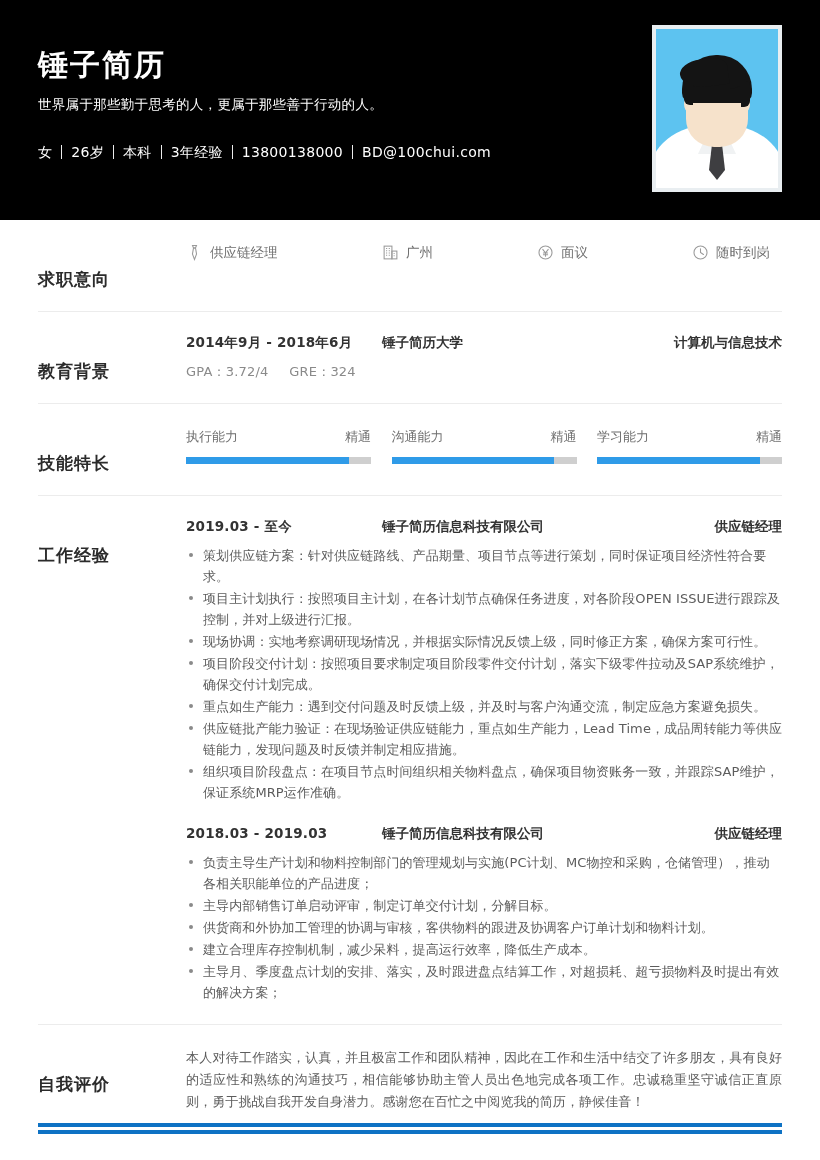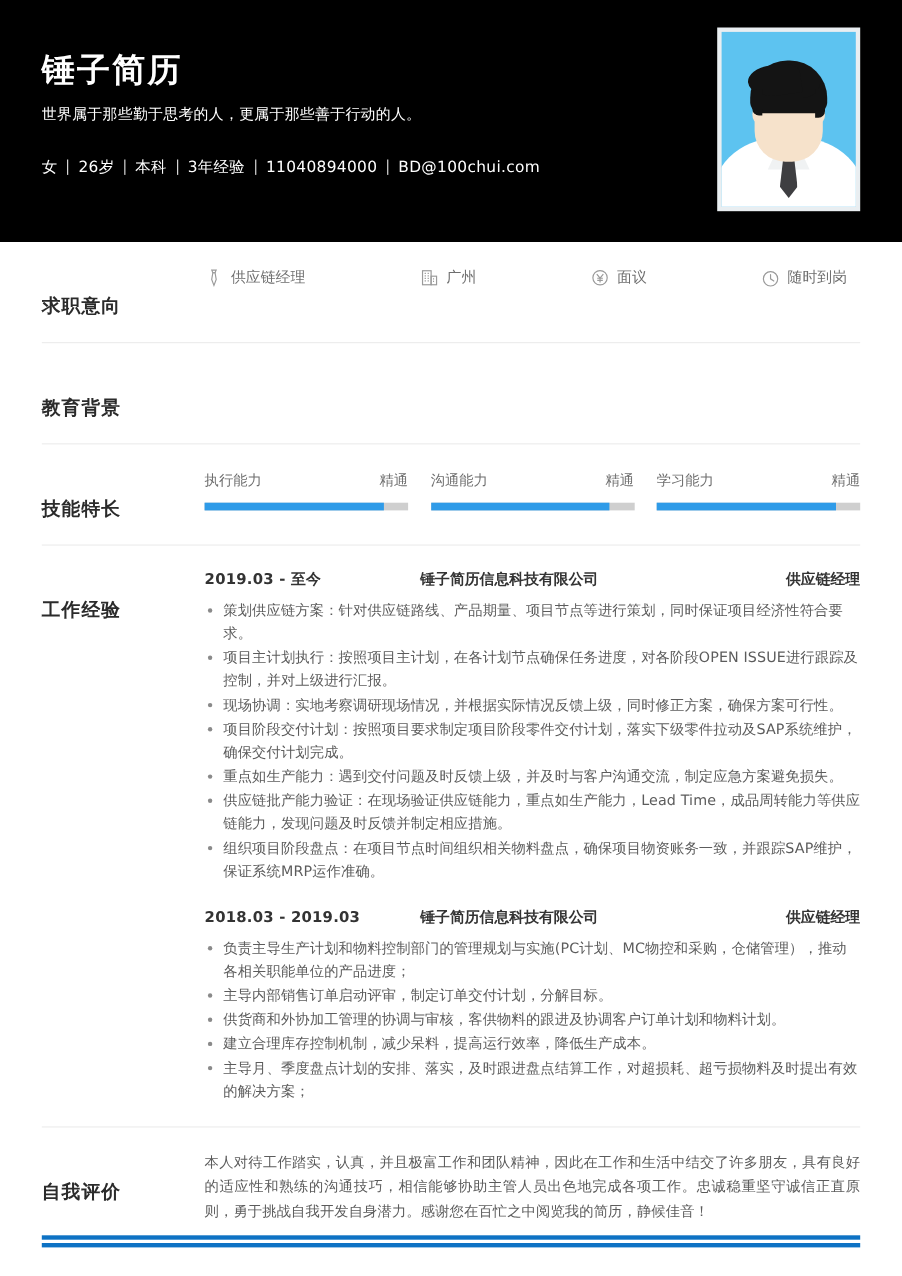--- a/index.html
+++ b/index.html
@@ -427,7 +427,7 @@
           <span class="basic-sep"></span>
           <span class="basic-item">3年经验</span>
           <span class="basic-sep"></span>
-          <span class="basic-item">11040894000</span>
+          <span class="basic-item">13800138000</span>
           <span class="basic-sep"></span>
           <span class="basic-item">BD@100chui.com</span>
         </div>

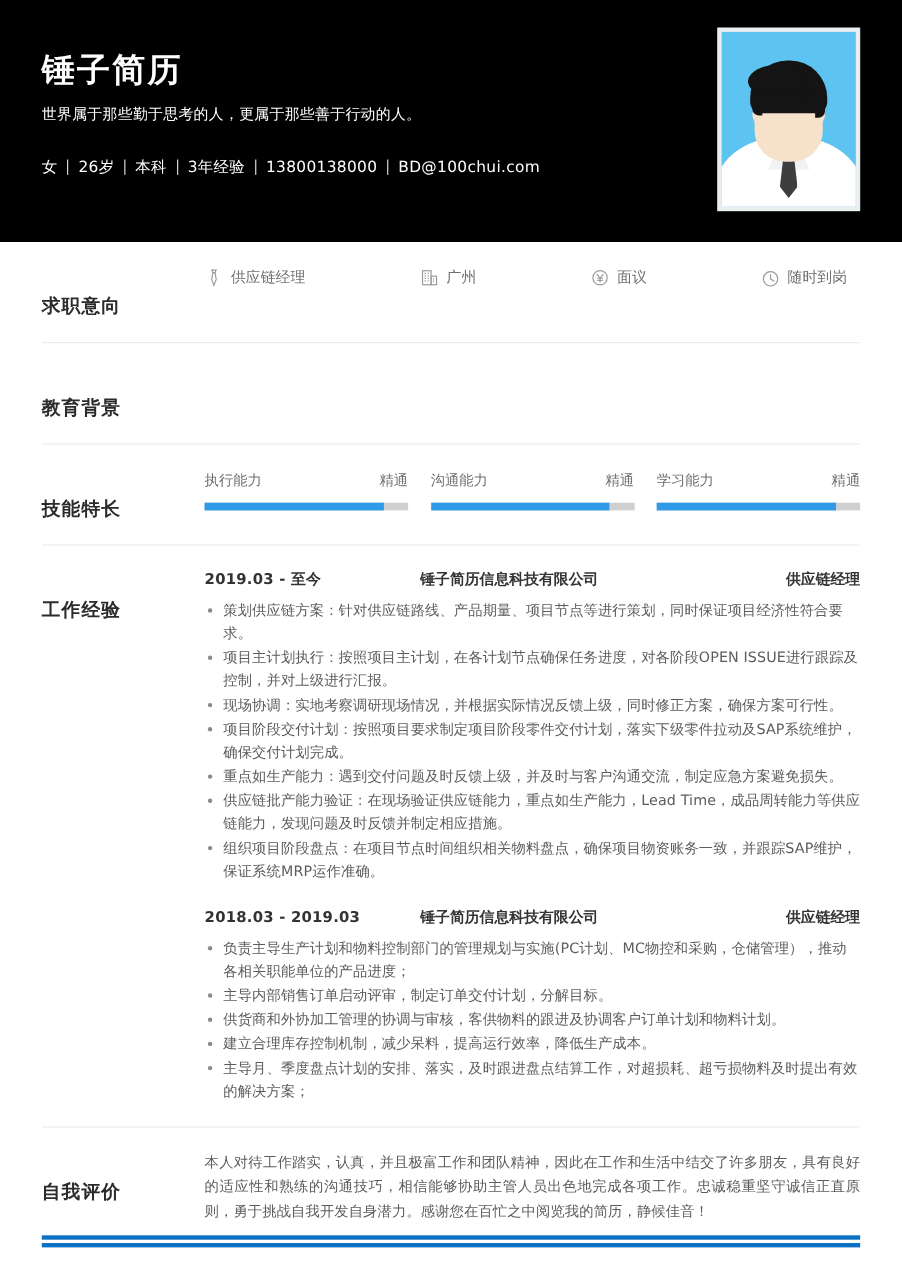--- a/index.html
+++ b/index.html
@@ -264,7 +264,7 @@
   .intent-item:nth-child(1) { width: 196px; }
   .intent-item:nth-child(2) { width: 155px; }
   .intent-item:nth-child(3) { width: 155px; }
-  .intent-item:nth-child(4) { width: auto; align-items: flex-end; }
+  .intent-item:nth-child(4) { width: auto; }
   .intent-icon {
     width: 17px;
     height: 17px;

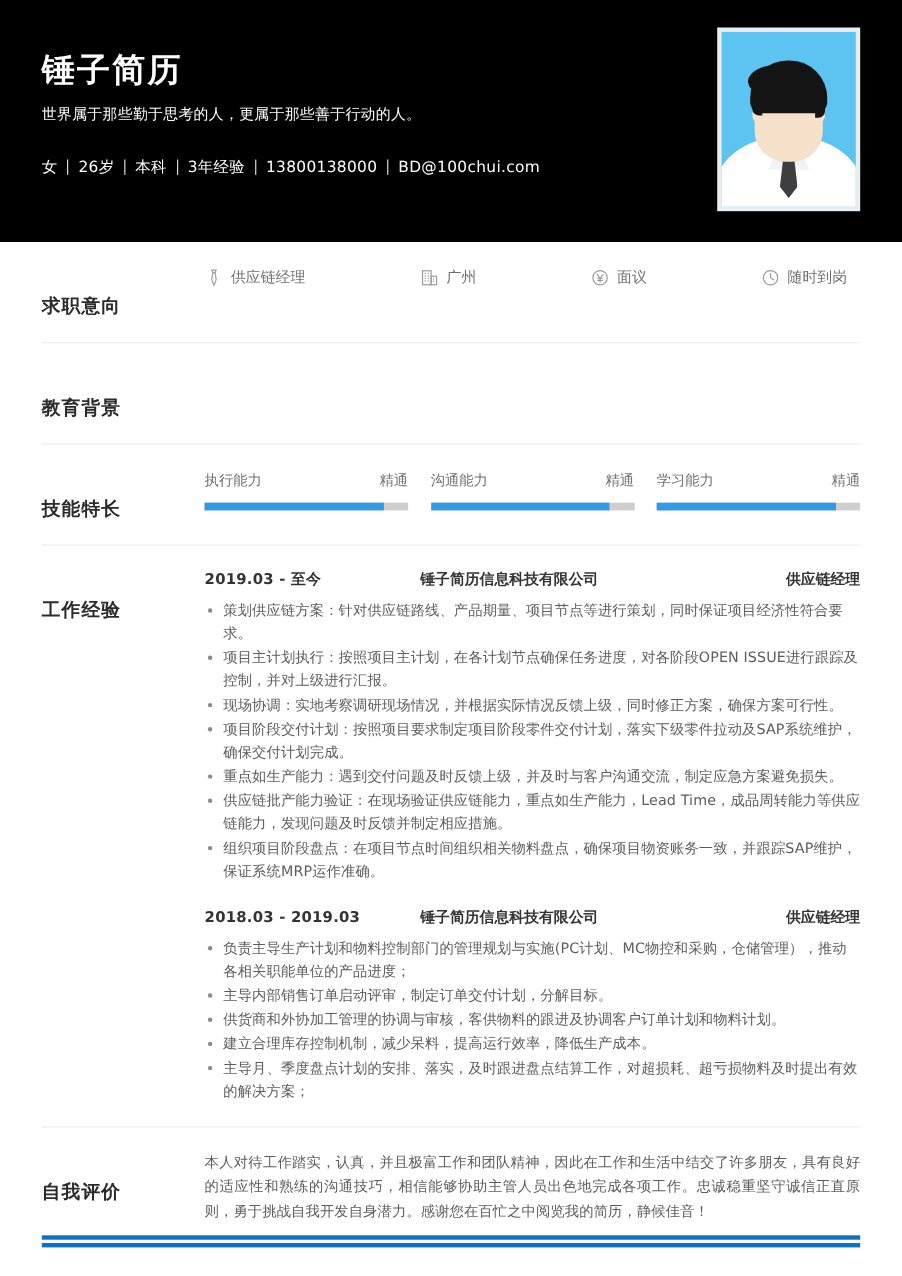--- a/index.html
+++ b/index.html
@@ -509,6 +509,18 @@
 
     <div class="section">
       <div class="sec-label">教育背景</div>
+      <div class="sec-body">
+        <div class="edu-row">
+          <div class="edu-date">2014年9月 - 2018年6月</div>
+          <div class="edu-school">锤子简历大学</div>
+          <div class="edu-major">计算机与信息技术</div>
+        </div>
+        <div class="edu-sub">
+          <span>GPA：3.72/4</span>
+          <span class="gap"></span>
+          <span>GRE：324</span>
+        </div>
+      </div>
     </div>
 
     <div class="section">

